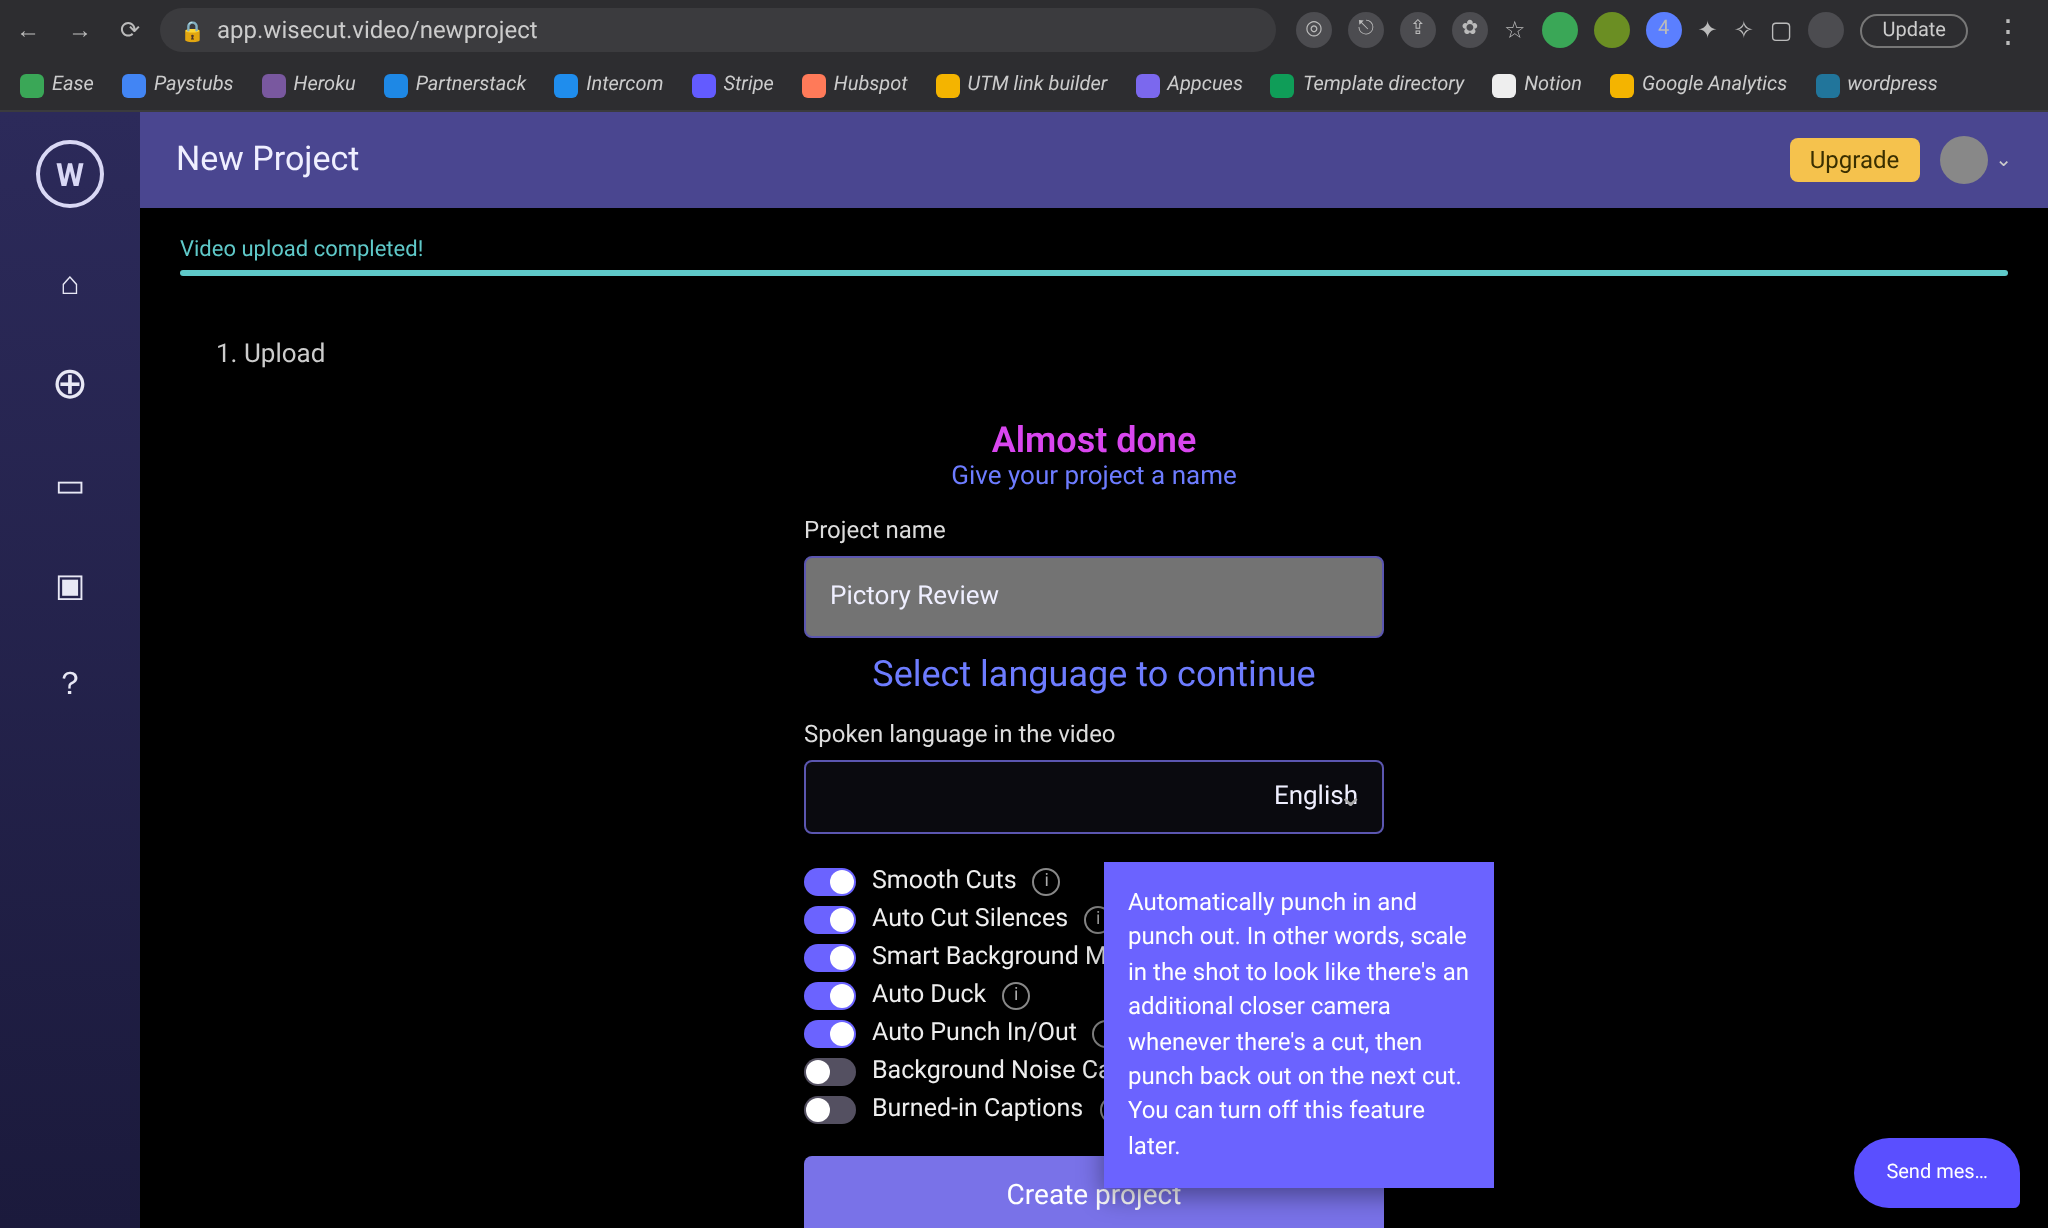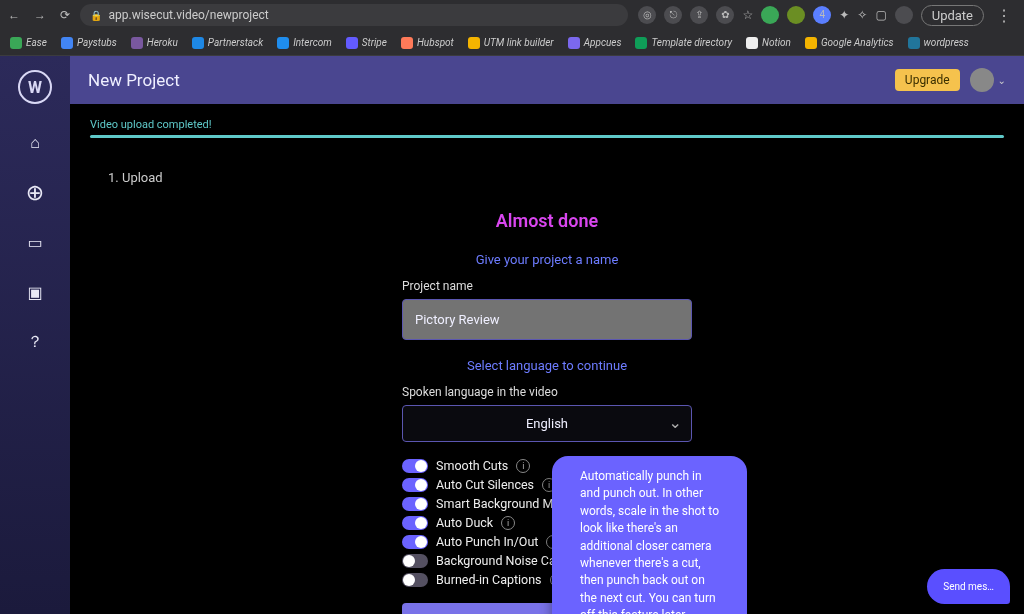--- a/index.html
+++ b/index.html
@@ -13,7 +13,7 @@
   .lock-icon::before { content: "🔒"; font-size: 10px; }
   .chrome-right { display: flex; gap: 8px; align-items: center; }
   .chrome-right .circ { width: 18px; height: 18px; border-radius: 50%; background: #4c4c50; font-size:10px; line-height:18px; text-align:center; }
-  .update-btn { border: 1px solid #777; border-radius: 12px; padding: 2px 10px; font-size: 13px; color: #ccc; cursor:pointer; }
+  .update-btn { border: 1px solid #777; border-radius: 12px; padding: 2px 10px; font-size: 10px; color: #ccc; cursor:pointer; }
   .chrome-kebab { font-size: 16px; padding: 0 4px; cursor:pointer; }
 
   

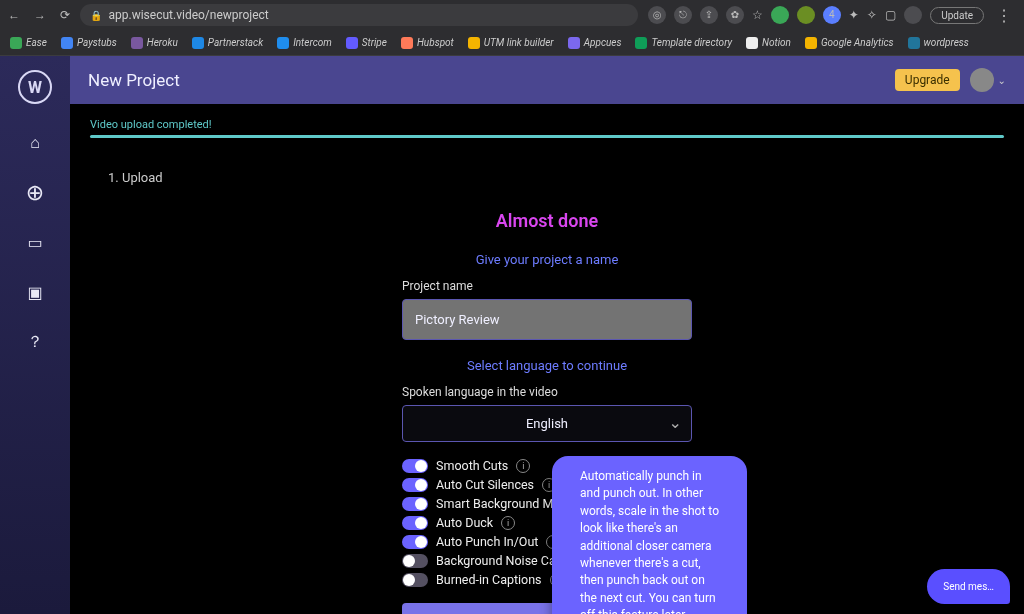--- a/index.html
+++ b/index.html
@@ -44,7 +44,7 @@
 
   .form-area { width: 640px; margin: 16px auto 0 auto; text-align: center; }
   .almost { font-size: 18px; font-weight: 600; color: #d946ef; text-align: center; }
-  .give-name { font-size: 13px; color: #6d7cff; margin-top: 21px; }
+  .give-name { font-size: 13px; color: #6d7cff; margin-top: 0; }
   .field-lbl { text-align: left; font-size: 12px; color: #ddd; margin: 12px auto 6px auto; width: 290px; }
   .txt-input { width: 290px; background: #737373; border: 1px solid #5b56b0; color: #efefff; border-radius: 4px; padding: 12px 12px; font-size: 13px; }
   .select-lang-msg { font-size: 13px; color: #6d7cff; margin-top: 18px; }

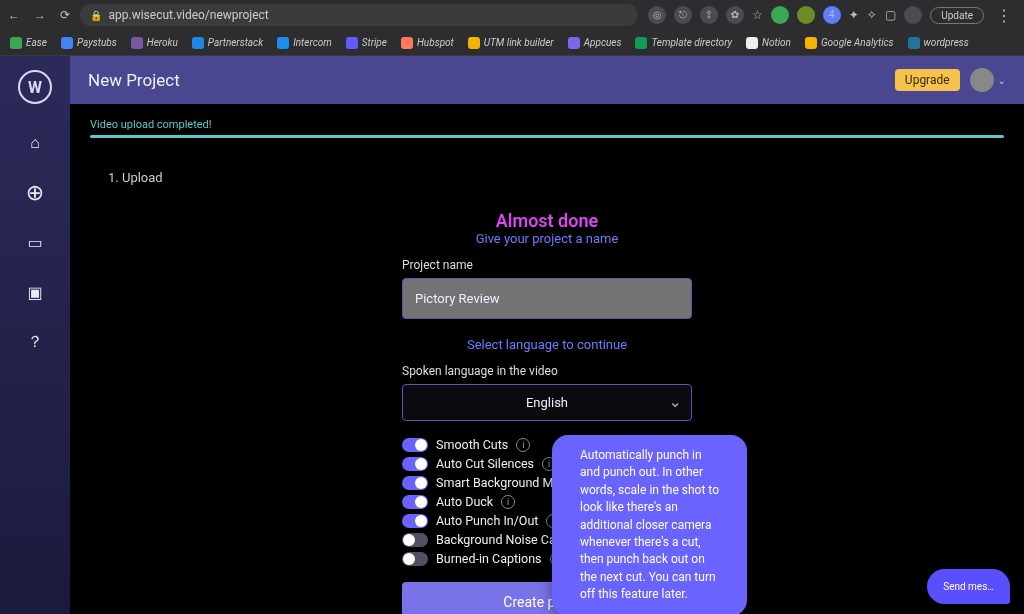--- a/index.html
+++ b/index.html
@@ -47,7 +47,7 @@
   .give-name { font-size: 13px; color: #6d7cff; margin-top: 0; }
   .field-lbl { text-align: left; font-size: 12px; color: #ddd; margin: 12px auto 6px auto; width: 290px; }
   .txt-input { width: 290px; background: #737373; border: 1px solid #5b56b0; color: #efefff; border-radius: 4px; padding: 12px 12px; font-size: 13px; }
-  .select-lang-msg { font-size: 13px; color: #6d7cff; margin-top: 18px; }
+  .select-lang-msg { font-size: 18px; color: #6d7cff; margin-top: 8px; }
   .sel { width: 290px; background: #0a0a0f; border: 1px solid #5b56b0; color: #efefff; border-radius: 4px; padding: 10px 12px; font-size: 13px; appearance: none; text-align:center; position:relative; }
   .sel-wrap { position: relative; width: 290px; margin: 0 auto; }
   .sel-wrap::after { content: "⌄"; position: absolute; right: 10px; top: 8px; color: #aaa; pointer-events: none; }

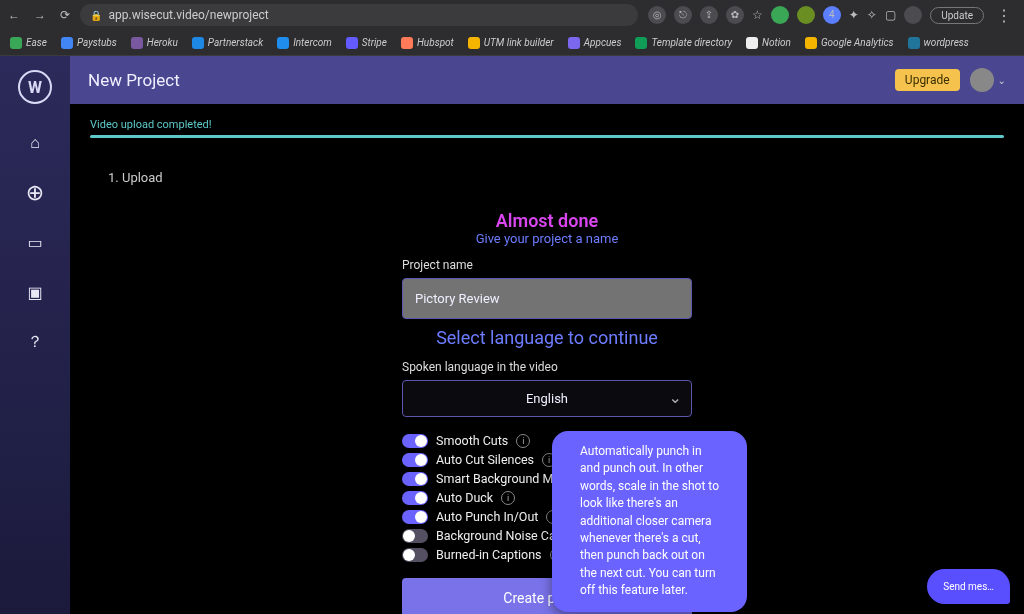--- a/index.html
+++ b/index.html
@@ -48,7 +48,7 @@
   .field-lbl { text-align: left; font-size: 12px; color: #ddd; margin: 12px auto 6px auto; width: 290px; }
   .txt-input { width: 290px; background: #737373; border: 1px solid #5b56b0; color: #efefff; border-radius: 4px; padding: 12px 12px; font-size: 13px; }
   .select-lang-msg { font-size: 18px; color: #6d7cff; margin-top: 8px; }
-  .sel { width: 290px; background: #0a0a0f; border: 1px solid #5b56b0; color: #efefff; border-radius: 4px; padding: 10px 12px; font-size: 13px; appearance: none; text-align:center; position:relative; }
+  .sel { width: 290px; background: #0a0a0f; border: 1px solid #5b56b0; color: #efefff; border-radius: 4px; padding: 10px 12px; font-size: 13px; appearance: none; text-align:right; position:relative; }
   .sel-wrap { position: relative; width: 290px; margin: 0 auto; }
   .sel-wrap::after { content: "⌄"; position: absolute; right: 10px; top: 8px; color: #aaa; pointer-events: none; }
 

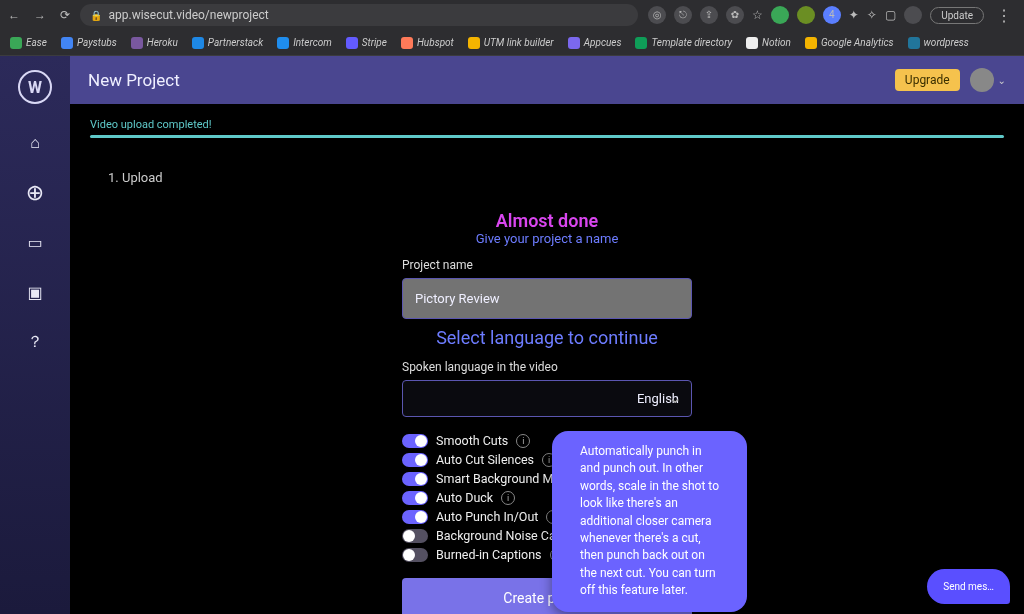--- a/index.html
+++ b/index.html
@@ -60,7 +60,7 @@
   .switch.on::after { left:13px; }
   .info-ic { width:14px; height:14px; border:1px solid #888; border-radius:50%; font-size:9px; line-height:13px; text-align:center; color:#aaa; cursor:pointer; }
 
-  .tooltip { position: absolute; left: 150px; top: 0px; width: 195px; background: #6b63ff; color: #fff; font-size: 12px; line-height: 1.45; padding: 12px 28px; border-radius: 16px; z-index: 20; box-shadow: 0 4px 12px rgba(0,0,0,.4); }
+  .tooltip { position: absolute; left: 150px; top: 0px; width: 195px; background: #6b63ff; color: #fff; font-size: 12px; line-height: 1.45; padding: 12px 12px; border-radius: 0; z-index: 20; box-shadow: 0 4px 12px rgba(0,0,0,.4); }
 
   .create-btn { width: 290px; margin: 14px auto 0 auto; background: #7972e8; color: #fff; border:none; border-radius:4px; padding: 12px 0; font-size: 14px; cursor:pointer; display:block; }
 

